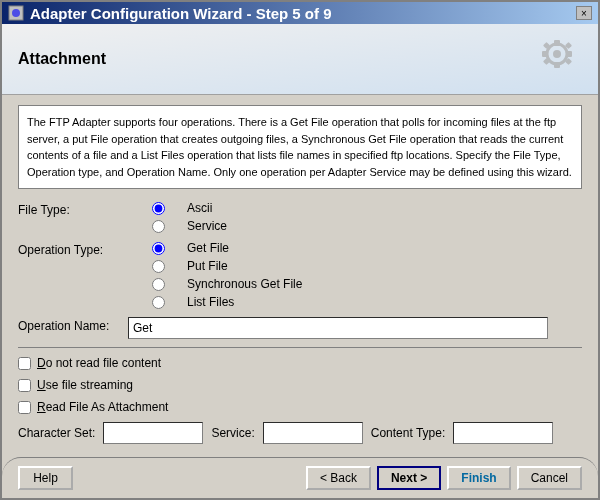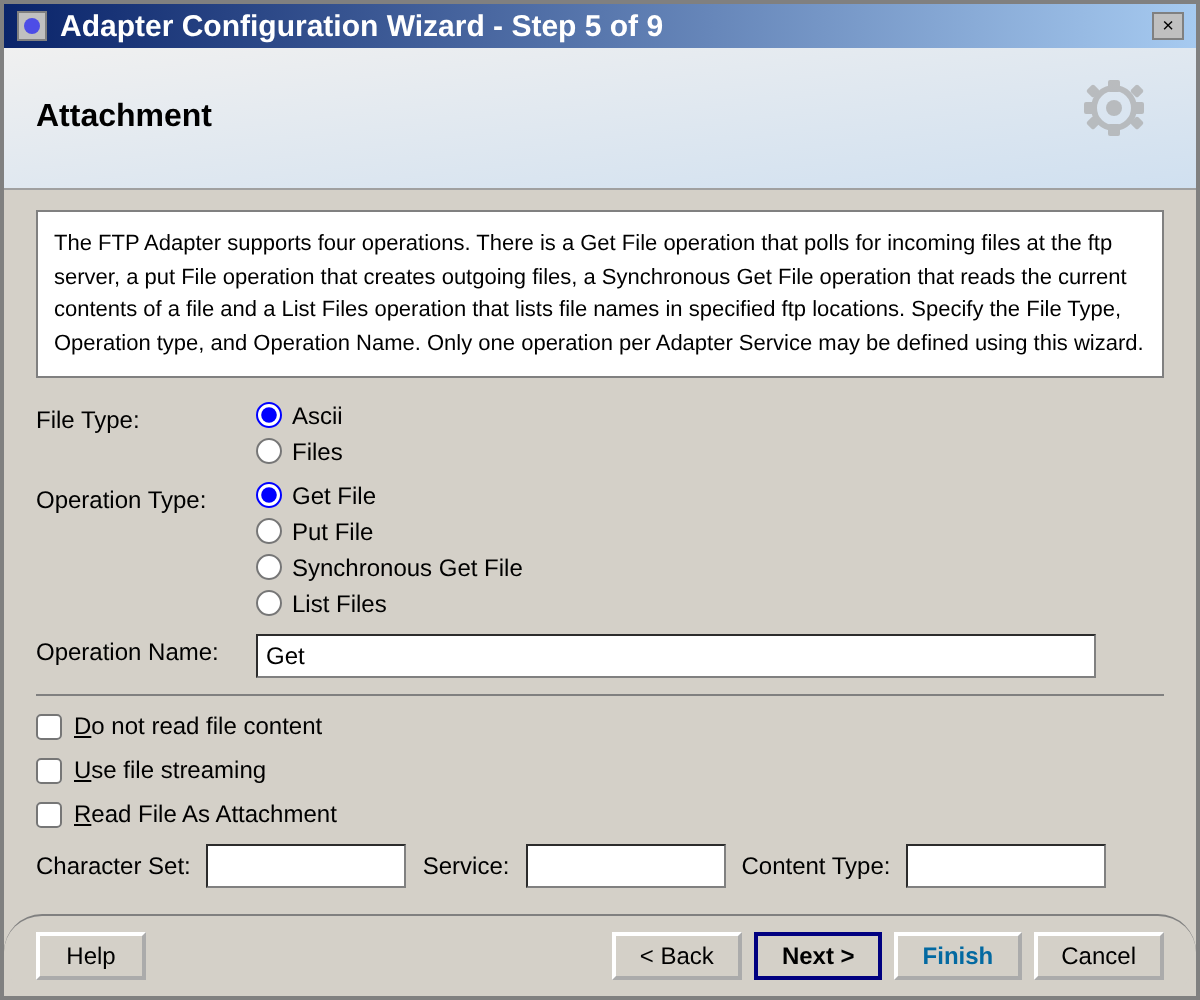--- a/index.html
+++ b/index.html
@@ -107,9 +107,10 @@
     }
     .radio-item {
       display: flex;
-      align-items: flex-start;
-      gap: 5px;
-      font-size: 12px;
+      align-items: flex-end;
+      gap: 22px;
+      font-size: 12px;
+      margin-left: 24px;
     }
     .radio-input {
       width: 13px;

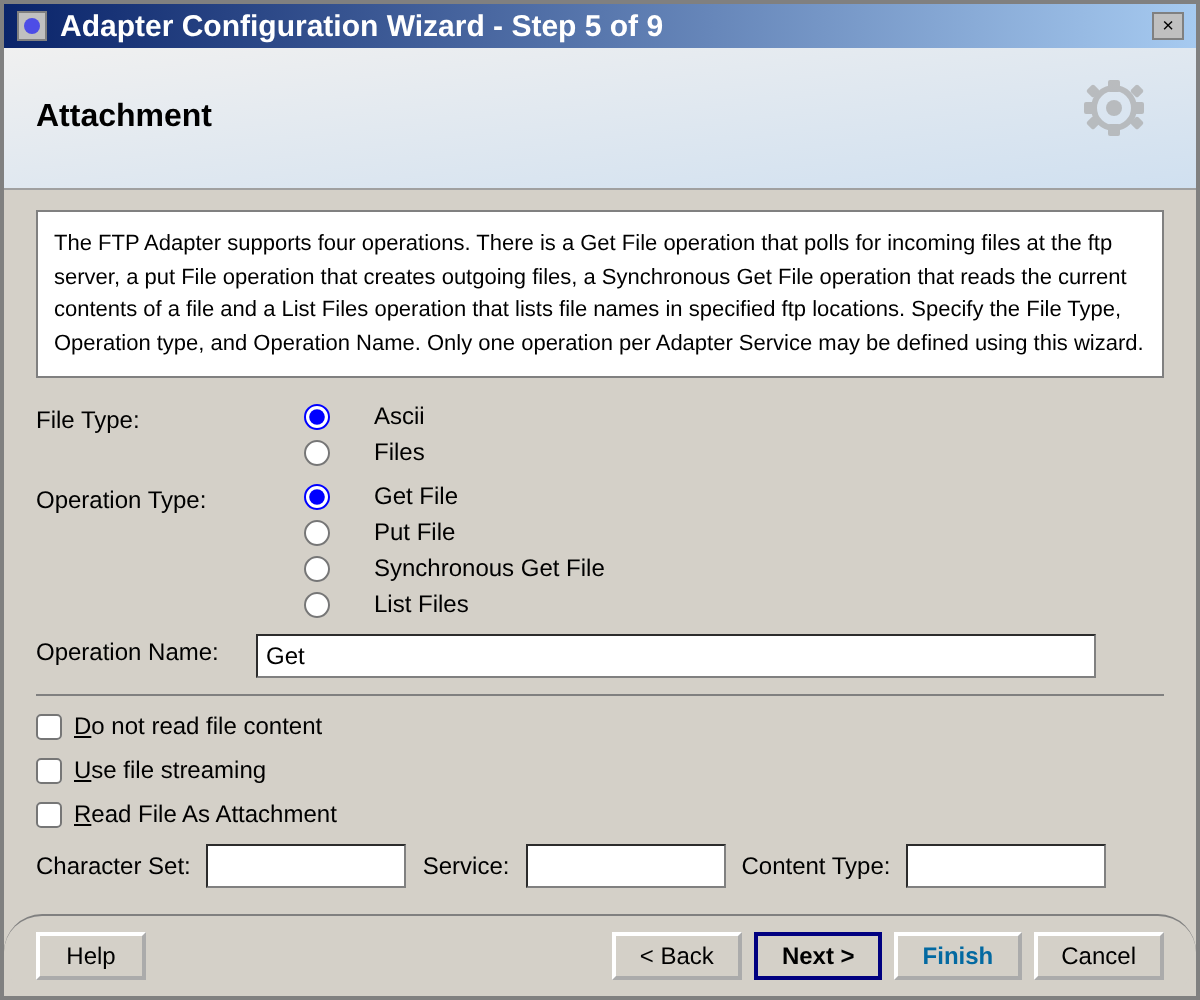--- a/index.html
+++ b/index.html
@@ -248,7 +248,7 @@
         </label>
         <label class="radio-item">
           <input type="radio" name="fileType" class="radio-input" style="">
-          <span>Files</span>
+          <span>Service</span>
         </label>
       </div>
     </div>

